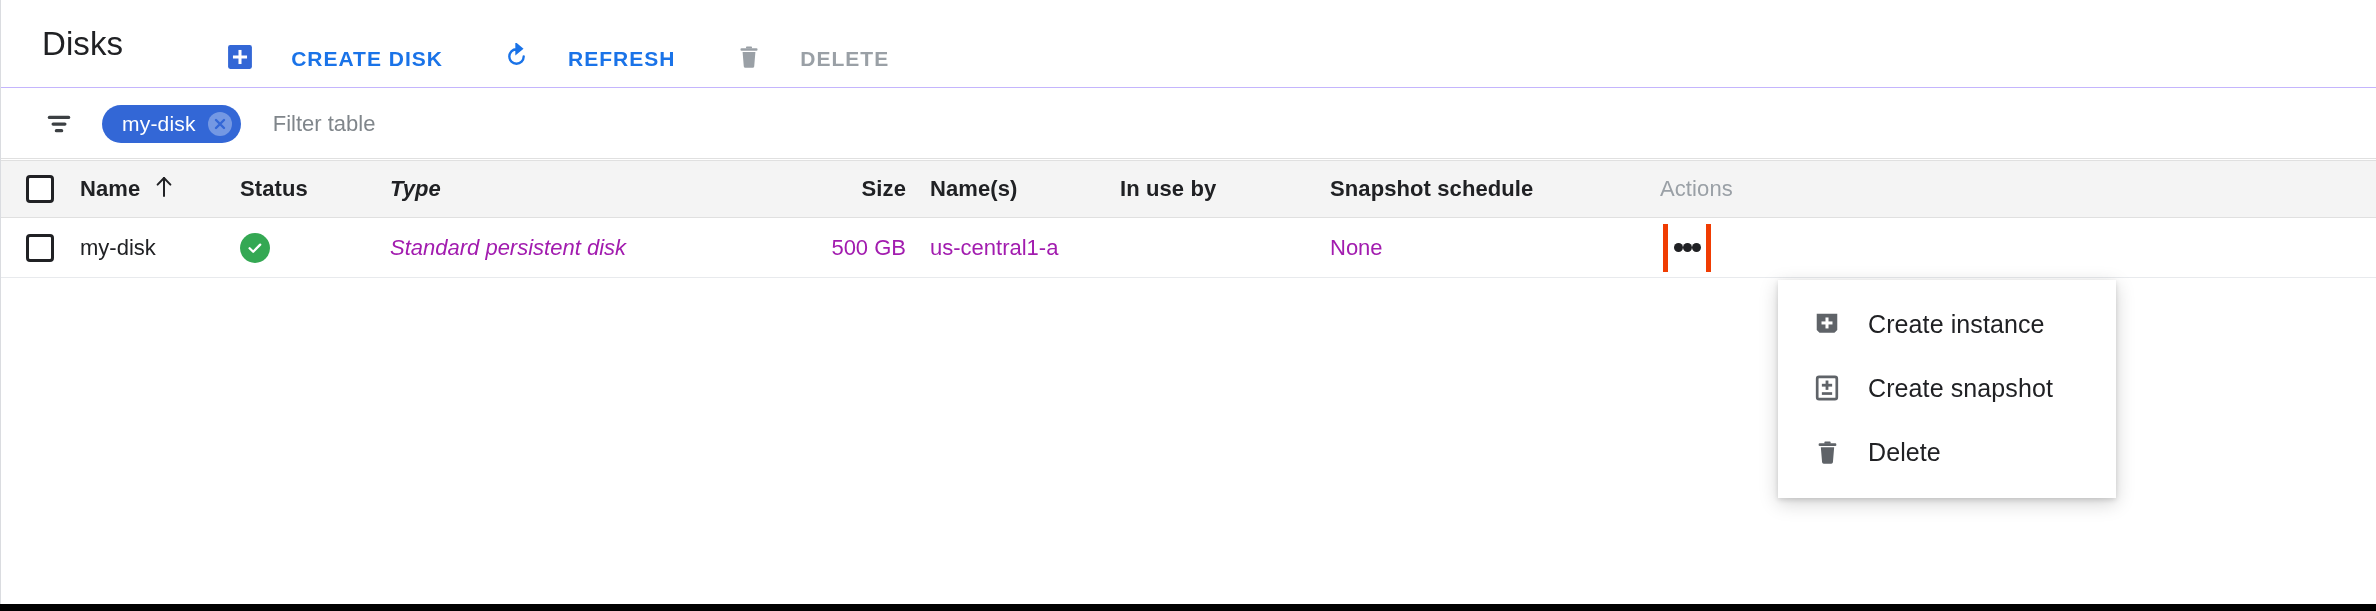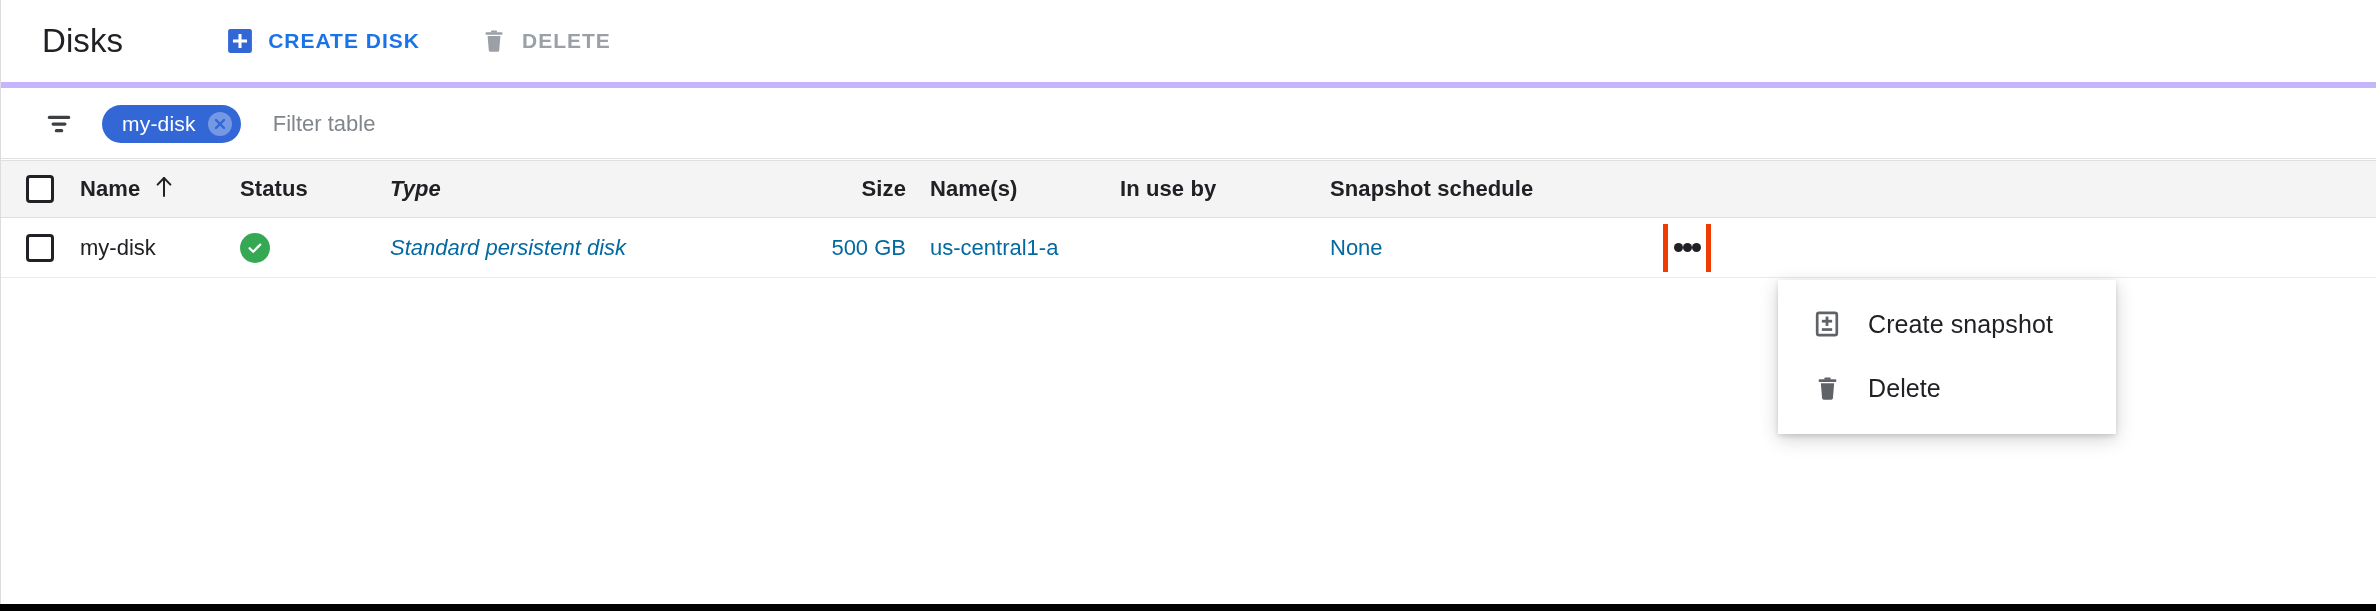--- a/index.html
+++ b/index.html
@@ -26,7 +26,7 @@
     background: #ffffff;
     display: flex;
     align-items: center;
-    border-bottom: 6px solid #c4b5fd;
+    border-bottom: 1px solid #c4b5fd;
   }
   .page-title {
     margin-left: 42px;

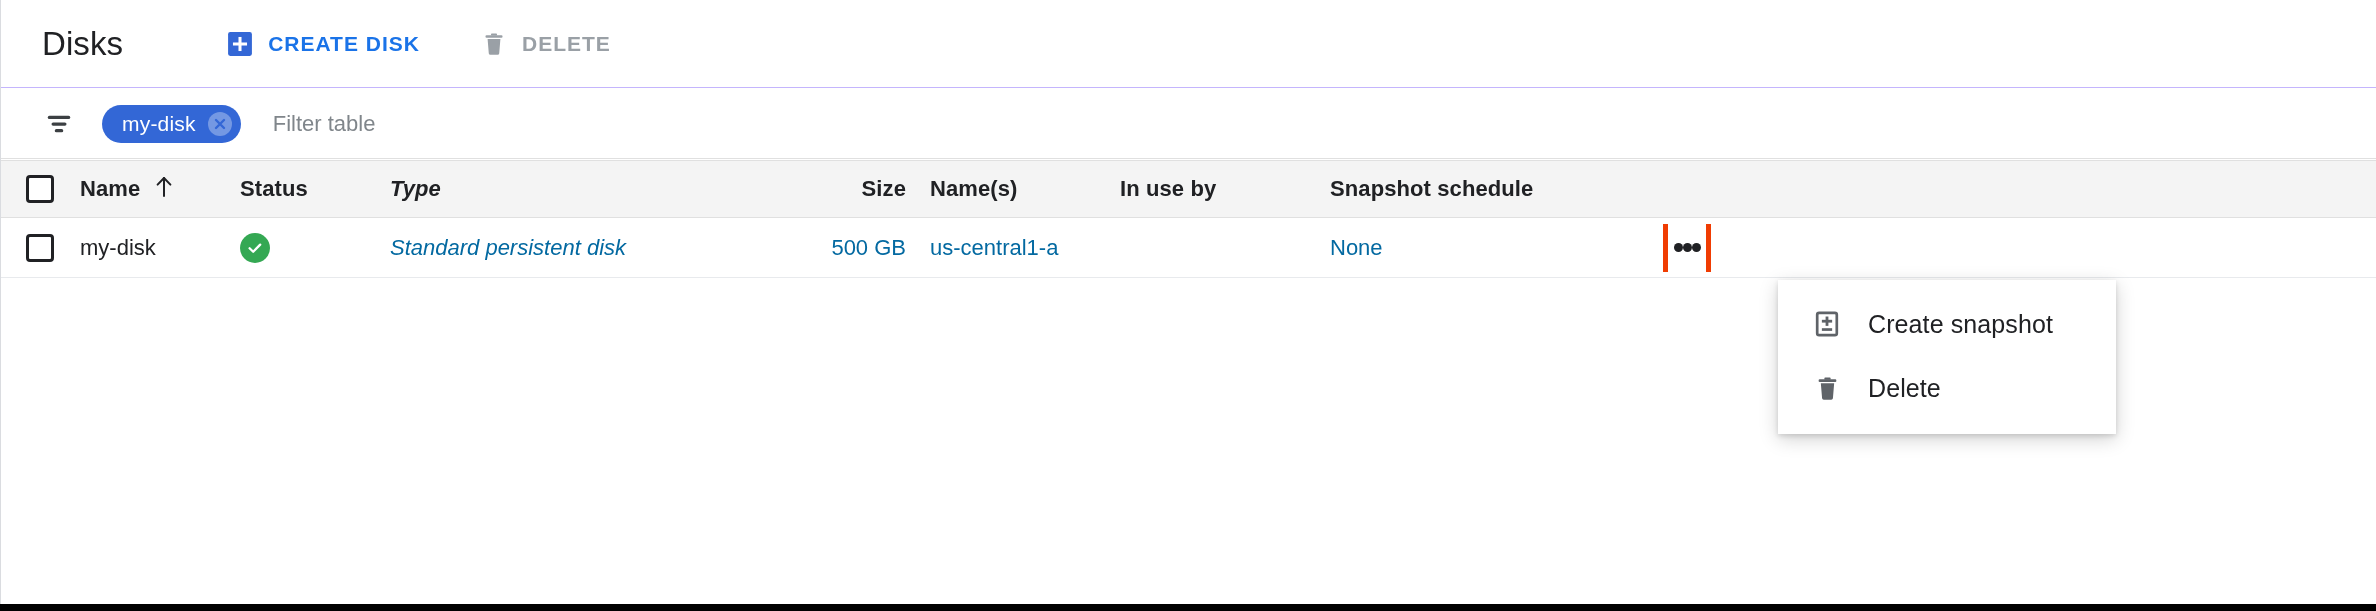--- a/index.html
+++ b/index.html
@@ -43,7 +43,7 @@
   }
   .tb-btn {
     display: flex;
-    align-items: center;
+    align-items: flex-end;
     height: 54px;
     padding: 0 17px;
     border: none;
@@ -51,6 +51,7 @@
     cursor: pointer;
     border-radius: 4px;
     white-space: nowrap;
+    gap: 23px;
   }
   .tb-btn + .tb-btn { margin-left: 26px; }
   .tb-btn .lbl {

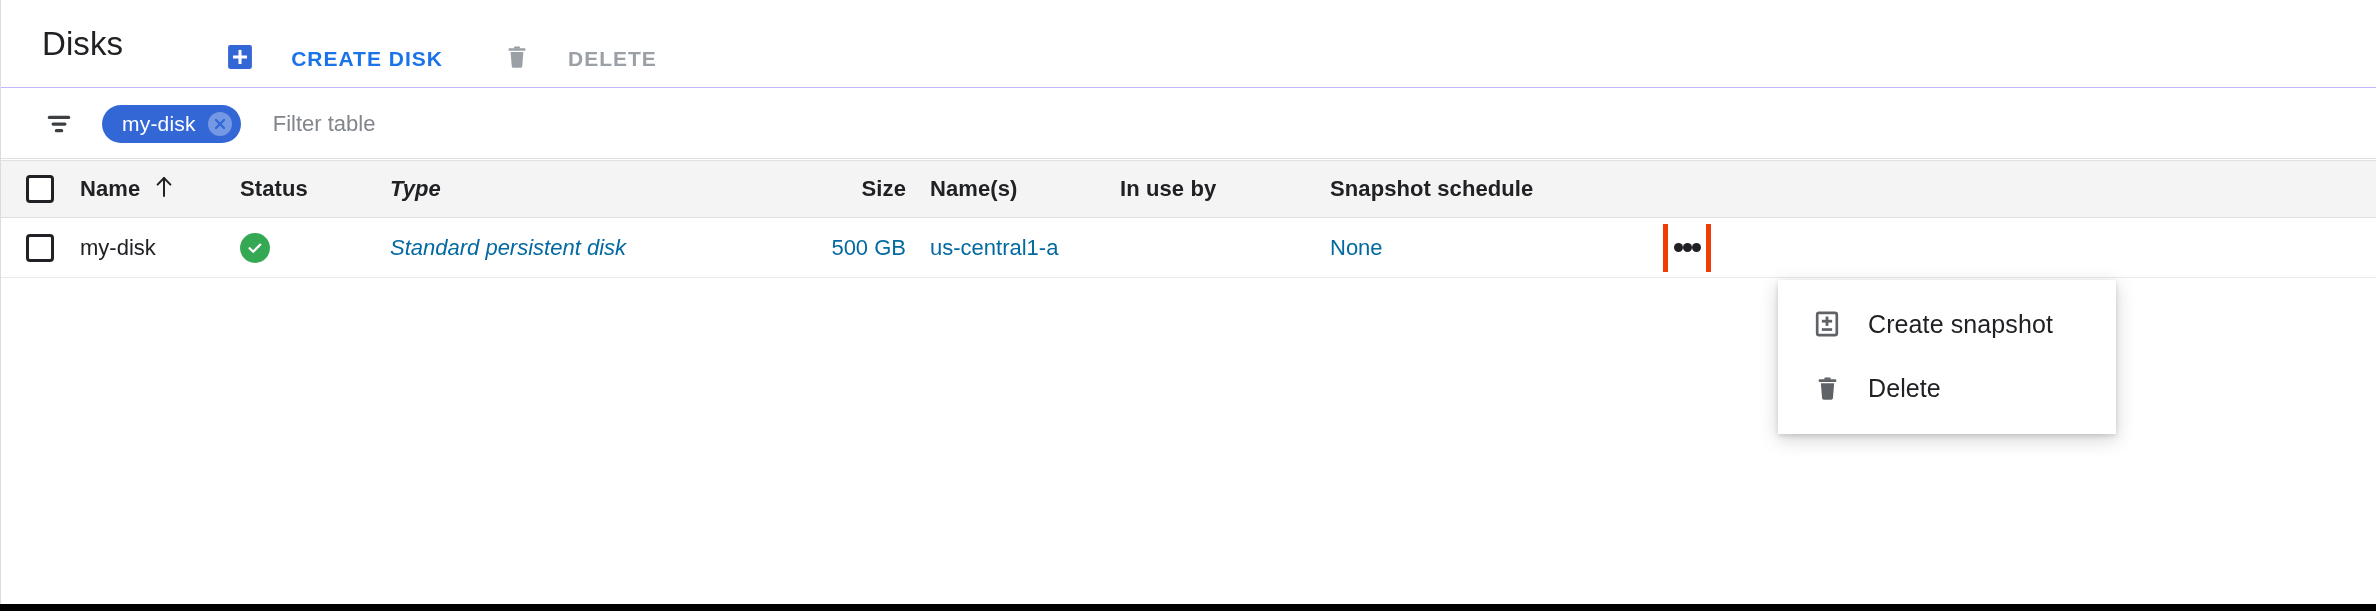--- a/index.html
+++ b/index.html
@@ -274,6 +274,15 @@
         <span class="lbl">Create disk</span>
       </button>
 
+      <button class="tb-btn enabled">
+        <span class="ico">
+          <svg width="27" height="27" viewBox="0 0 24 24">
+            <path d="M12 4.5 V1.2 L16.6 5 L12 8.8 V5.6 A6.4 6.4 0 1 0 18.4 12" fill="none" stroke="#1a73e8" stroke-width="2.1" stroke-linecap="round"></path>
+            <path d="M12 1.2 L16.6 5 L12 8.8 Z" fill="#1a73e8"></path>
+          </svg>
+        </span>
+        <span class="lbl">Refresh</span>
+      </button>
 
       <button class="tb-btn disabled">
         <span class="ico">

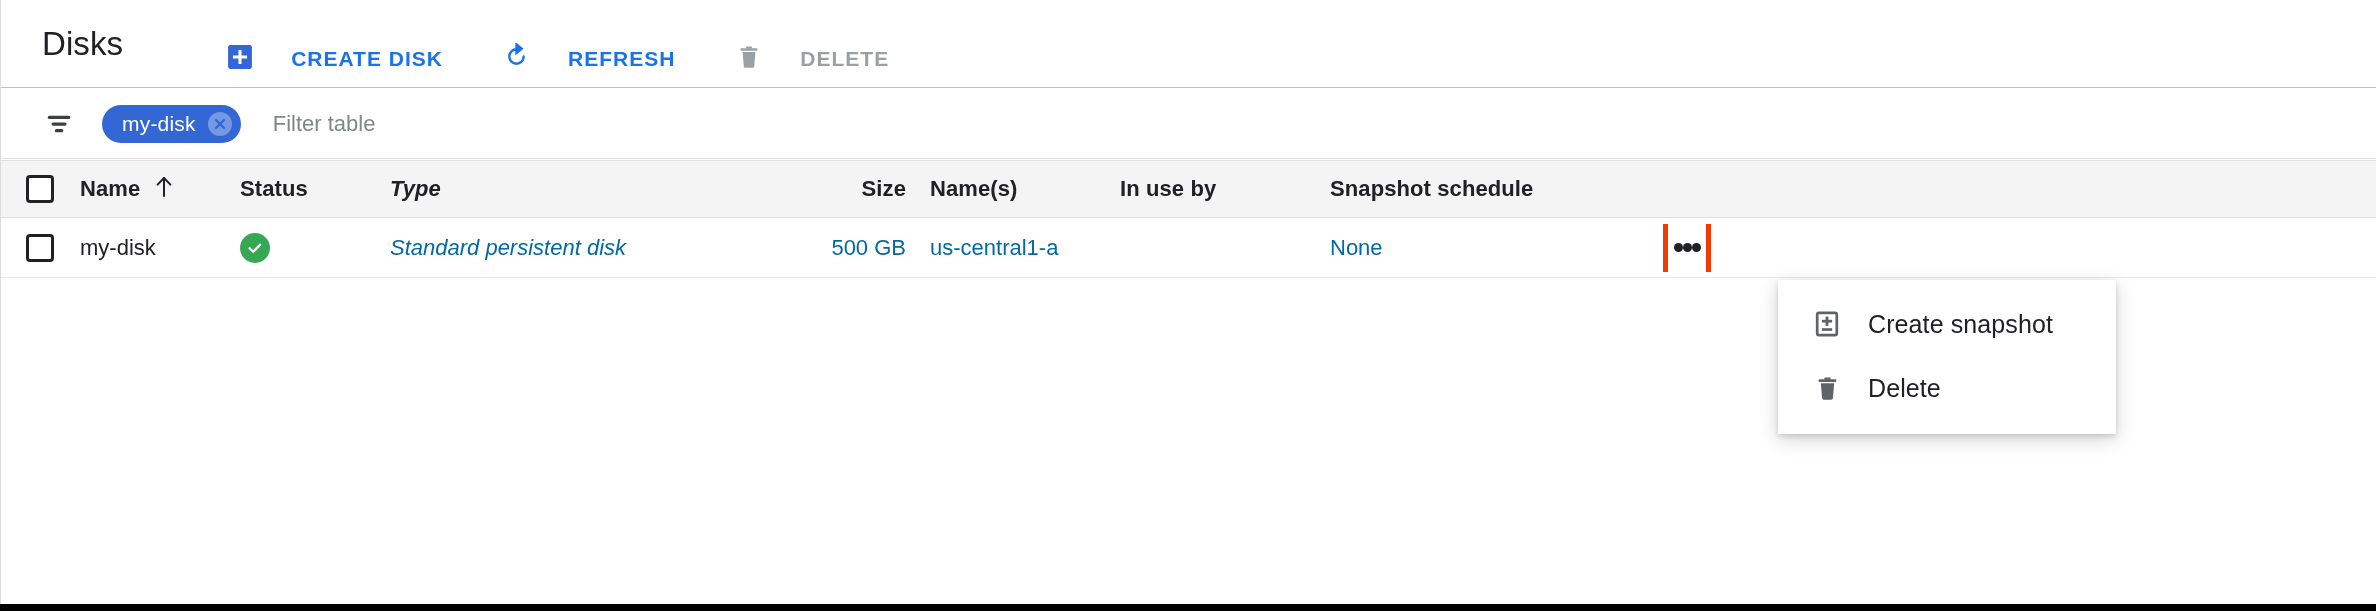--- a/index.html
+++ b/index.html
@@ -339,6 +339,7 @@
       <div class="cell c-zone">Name(s)</div>
       <div class="cell c-inuse">In use by</div>
       <div class="cell c-snap">Snapshot schedule</div>
+      <div class="cell c-act muted">Actions</div>
     </div>
 
     <div class="trow">

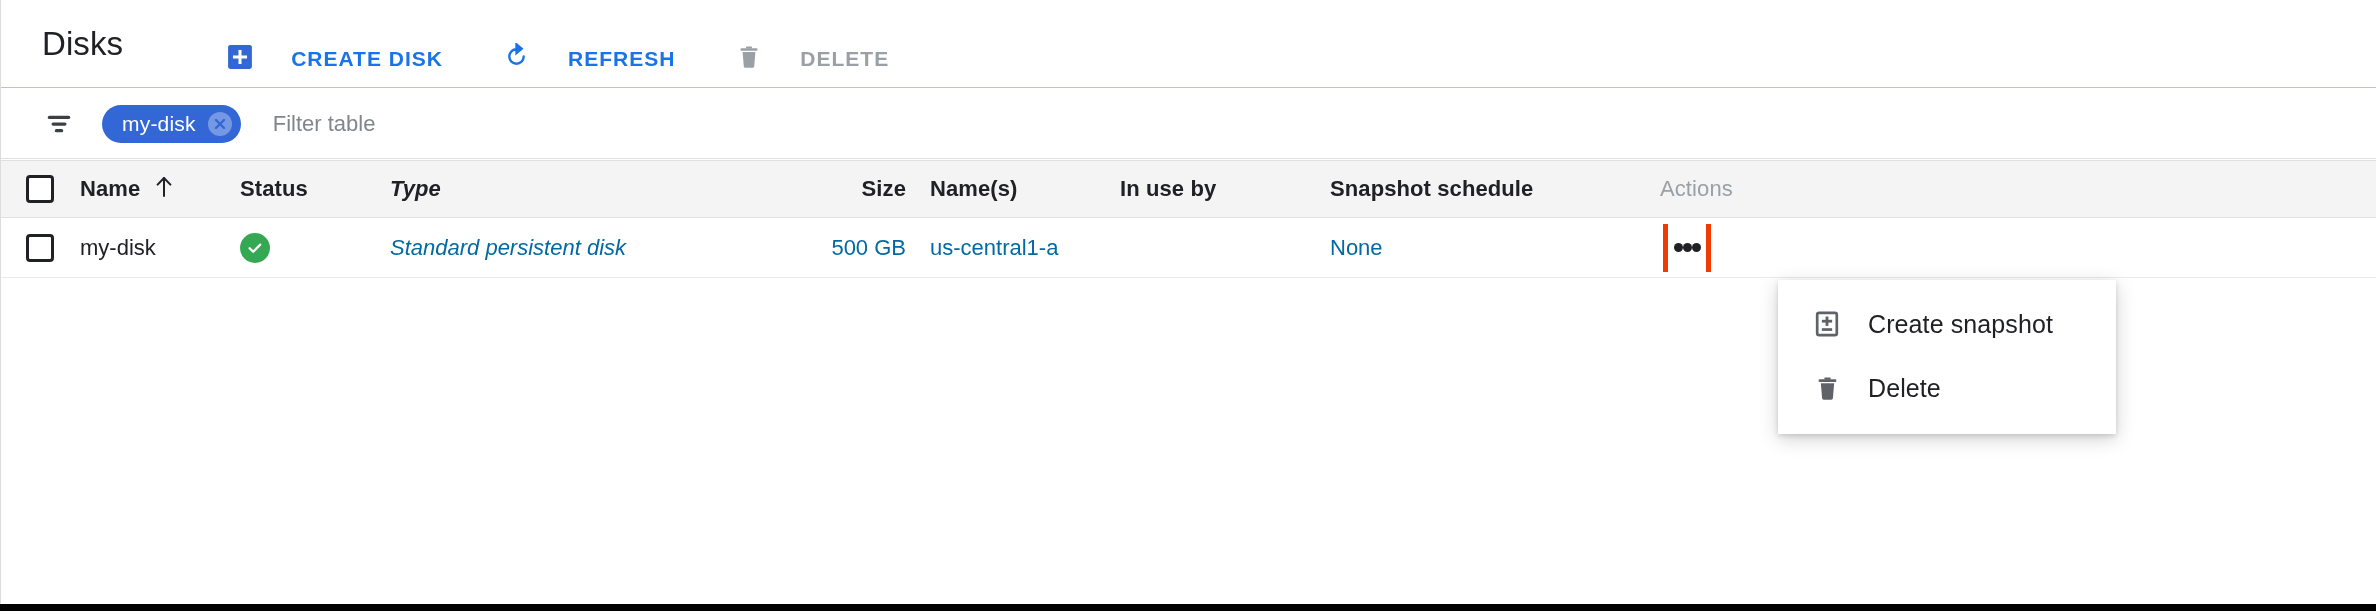--- a/index.html
+++ b/index.html
@@ -155,7 +155,7 @@
   }
   .thead .cell { color: #202124; font-weight: 700; letter-spacing: 0.1px; }
   .thead .cell.muted { color: #9aa0a6; font-weight: 400; }
-  .trow .cell { color: #0369a1; font-weight: 400; }
+  .trow .cell { color: #a21caf; font-weight: 400; }
   .trow .cell.strong { color: #202124; }
 
   .c-check { width: 80px; justify-content: center; flex: 0 0 80px; }

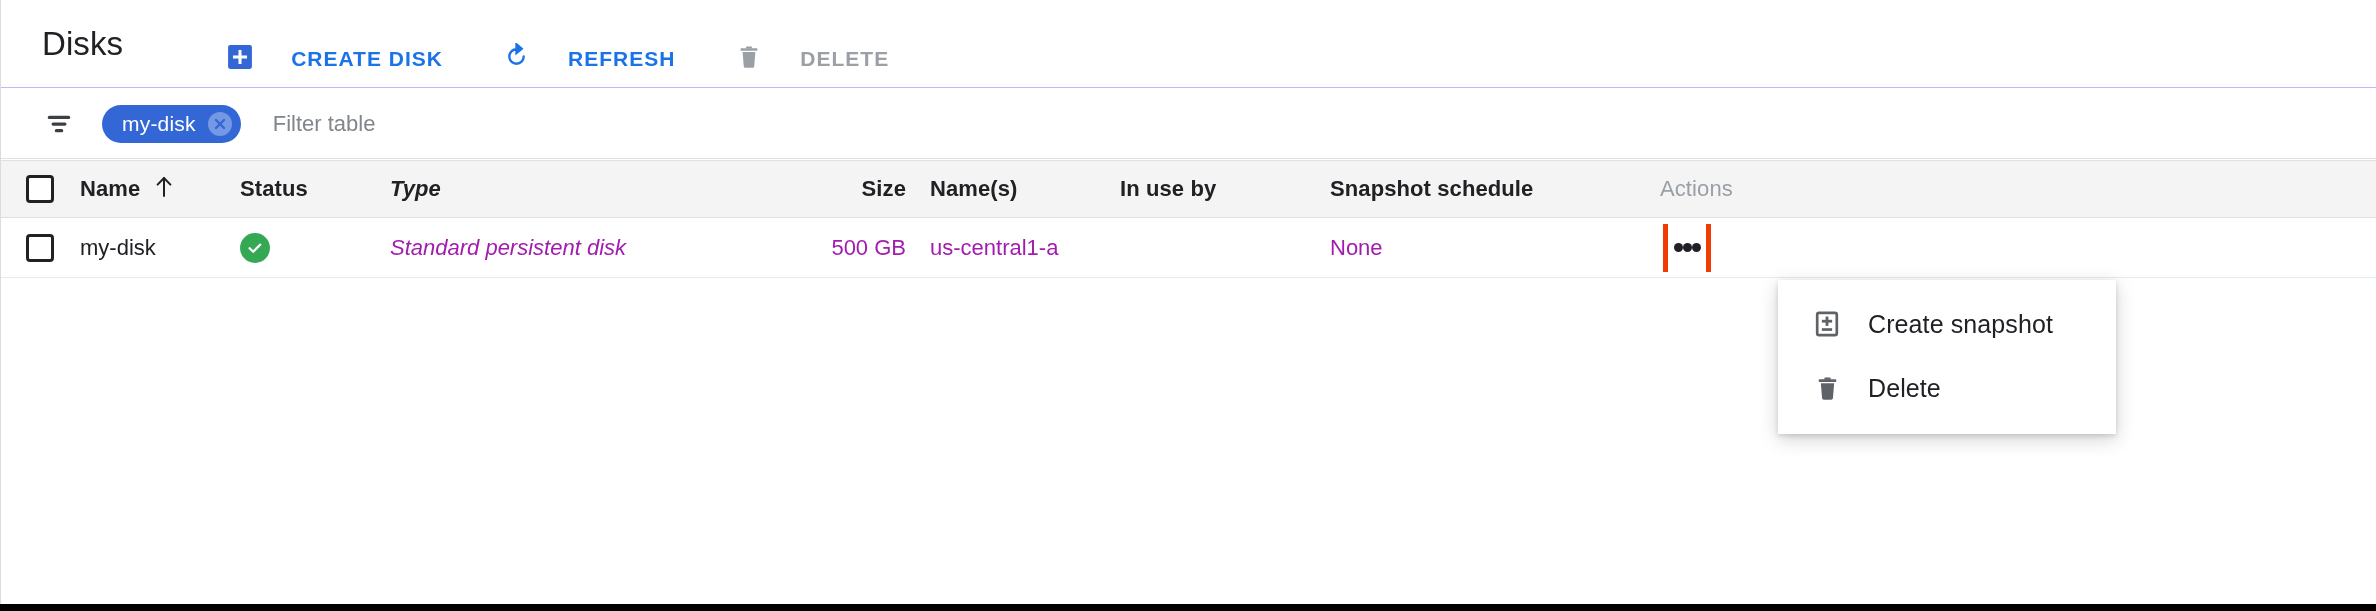--- a/index.html
+++ b/index.html
@@ -372,6 +372,16 @@
 
   <div class="menu">
 
+    <div class="menu-item">
+      <span class="mi-ico">
+        <svg width="28" height="28" viewBox="0 0 24 24">
+          <path d="M3.2 3.2 H20.8 V17.2 L18.4 19.6 H5.6 L3.2 17.2 Z" fill="#5f6368"></path>
+          <rect x="10.7" y="6.4" width="2.6" height="9.4" fill="#ffffff"></rect>
+          <rect x="7.3" y="9.8" width="9.4" height="2.6" fill="#ffffff"></rect>
+        </svg>
+      </span>
+      <span class="mi-label">Create instance</span>
+    </div>
 
     <div class="menu-item">
       <span class="mi-ico">

